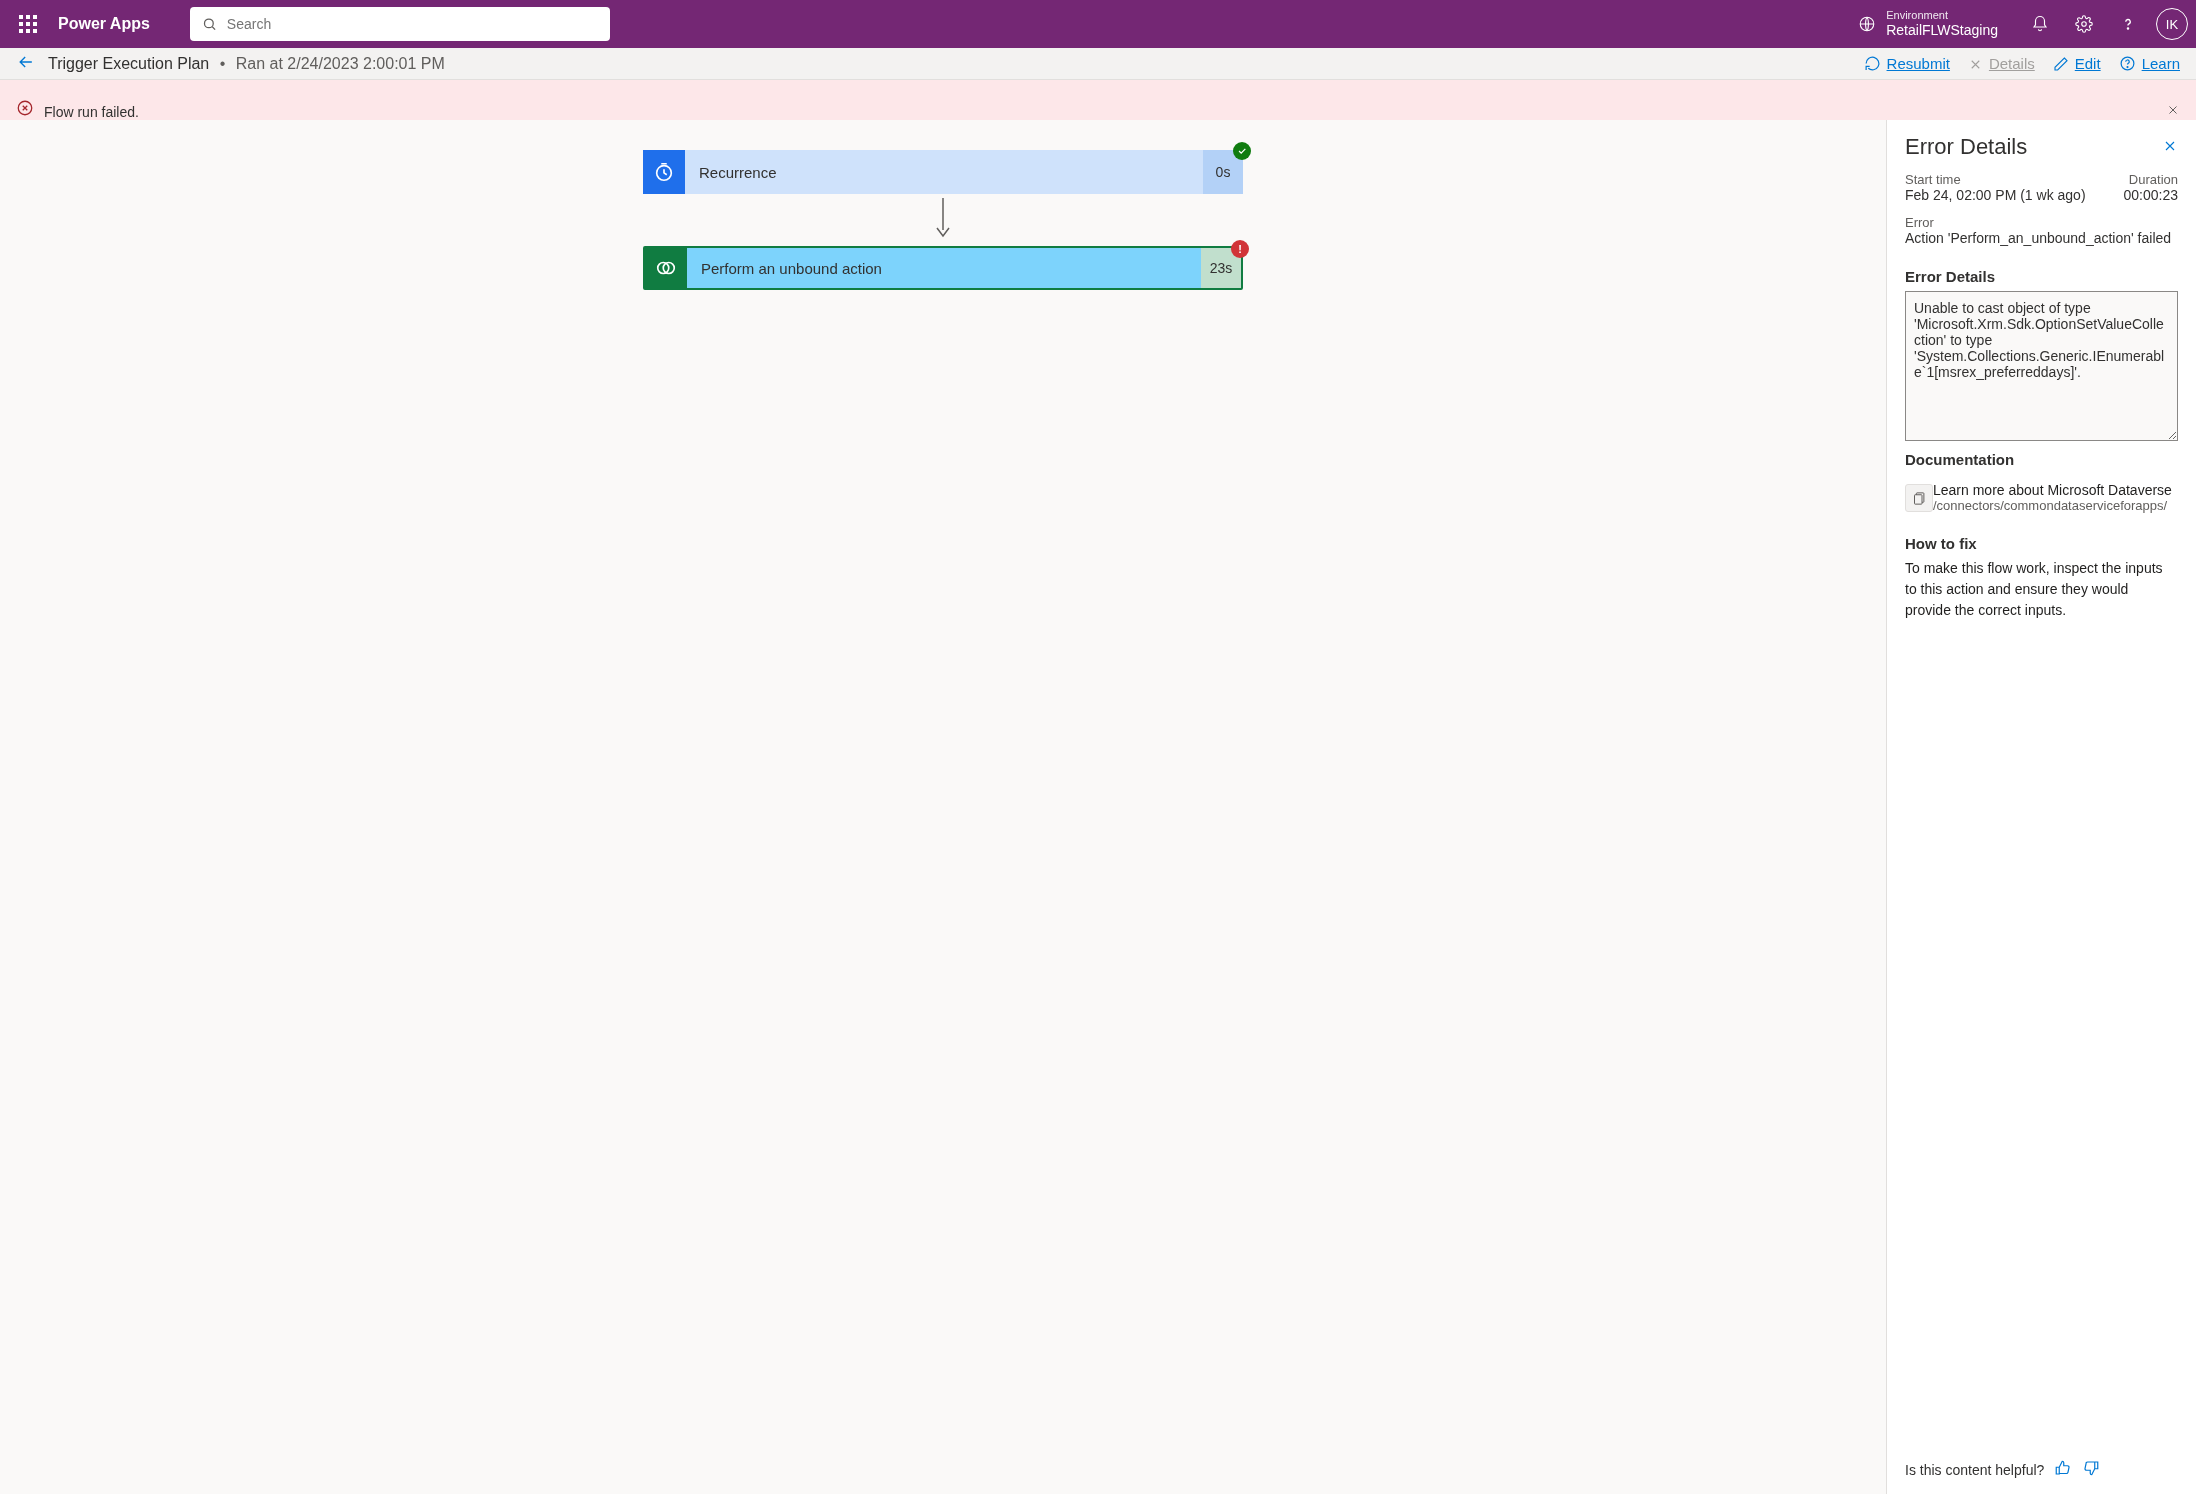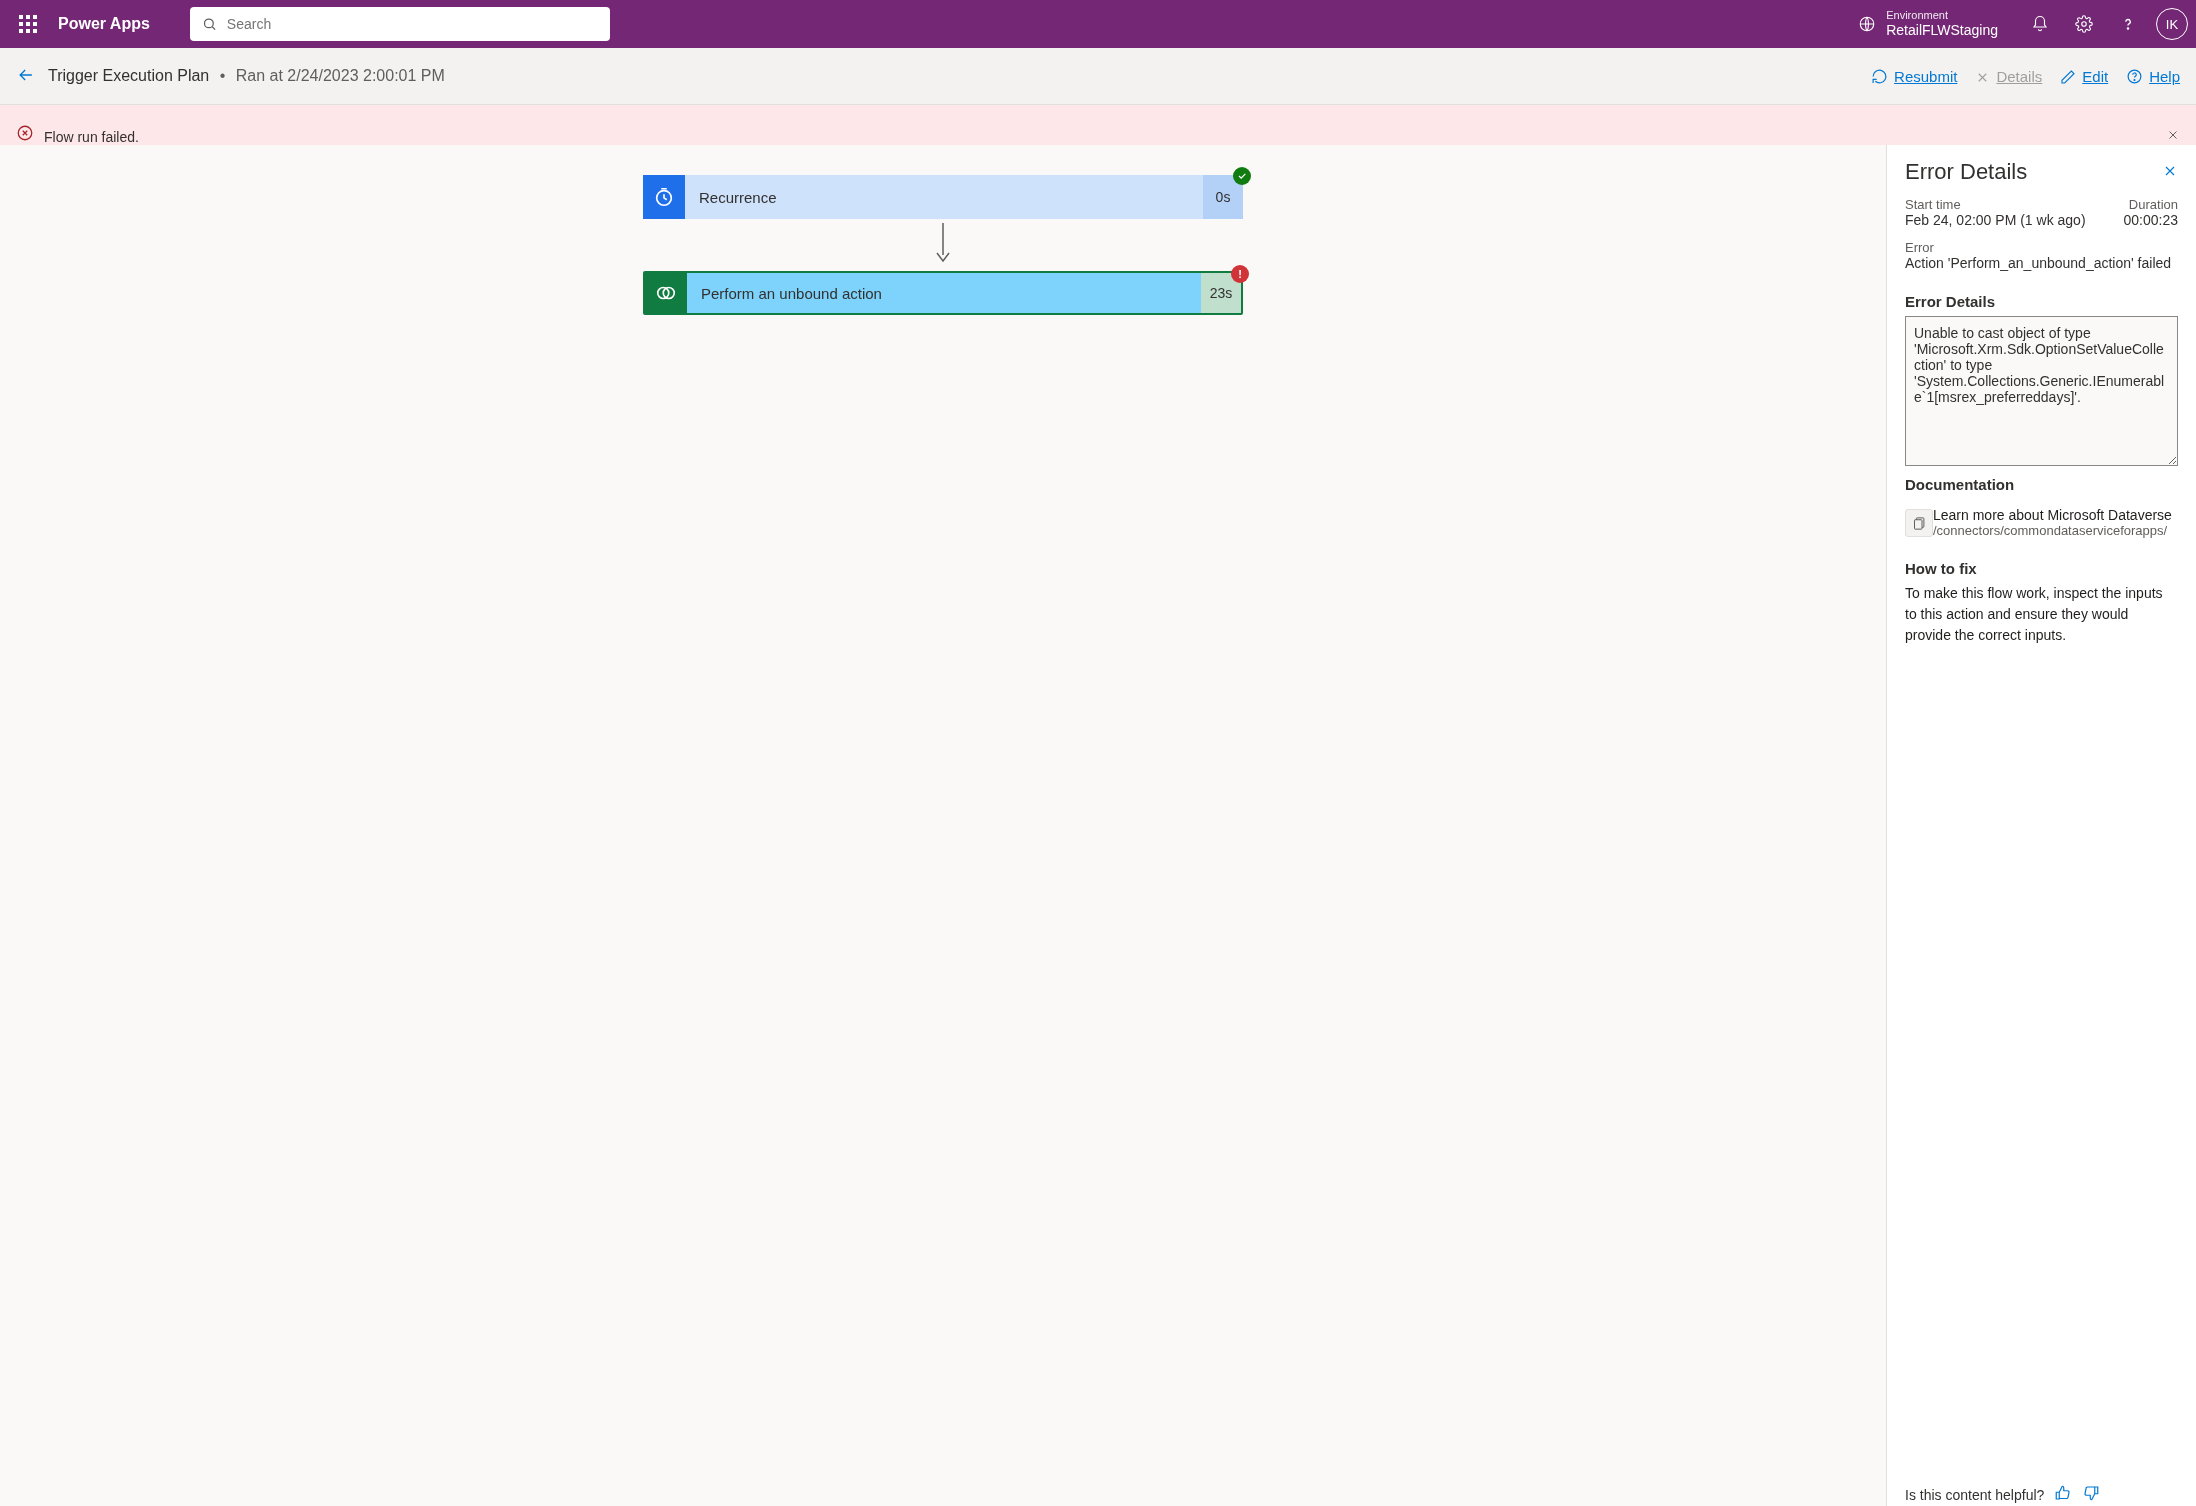--- a/index.html
+++ b/index.html
@@ -23,7 +23,7 @@
 .avatar { width: 32px; height: 32px; border: 1px solid #fff; border-radius: 50%; display: flex; align-items: center; justify-content: center; font-size: 13px; margin-left: 6px; }
 
 
-.subbar { height: 57px; background: #f3f2f1; display: flex; align-items: center; padding: 12px 16px; border-bottom: 1px solid #e1dfdd; }
+.subbar { height: 32px; background: #f3f2f1; display: flex; align-items: center; padding: 12px 16px; border-bottom: 1px solid #e1dfdd; }
 .back-arrow { color: #0078d4; width: 32px; cursor: pointer; }
 .breadcrumb { font-size: 16px; color: #323130; }
 .breadcrumb .sep { margin: 0 6px; color: #605e5c; }

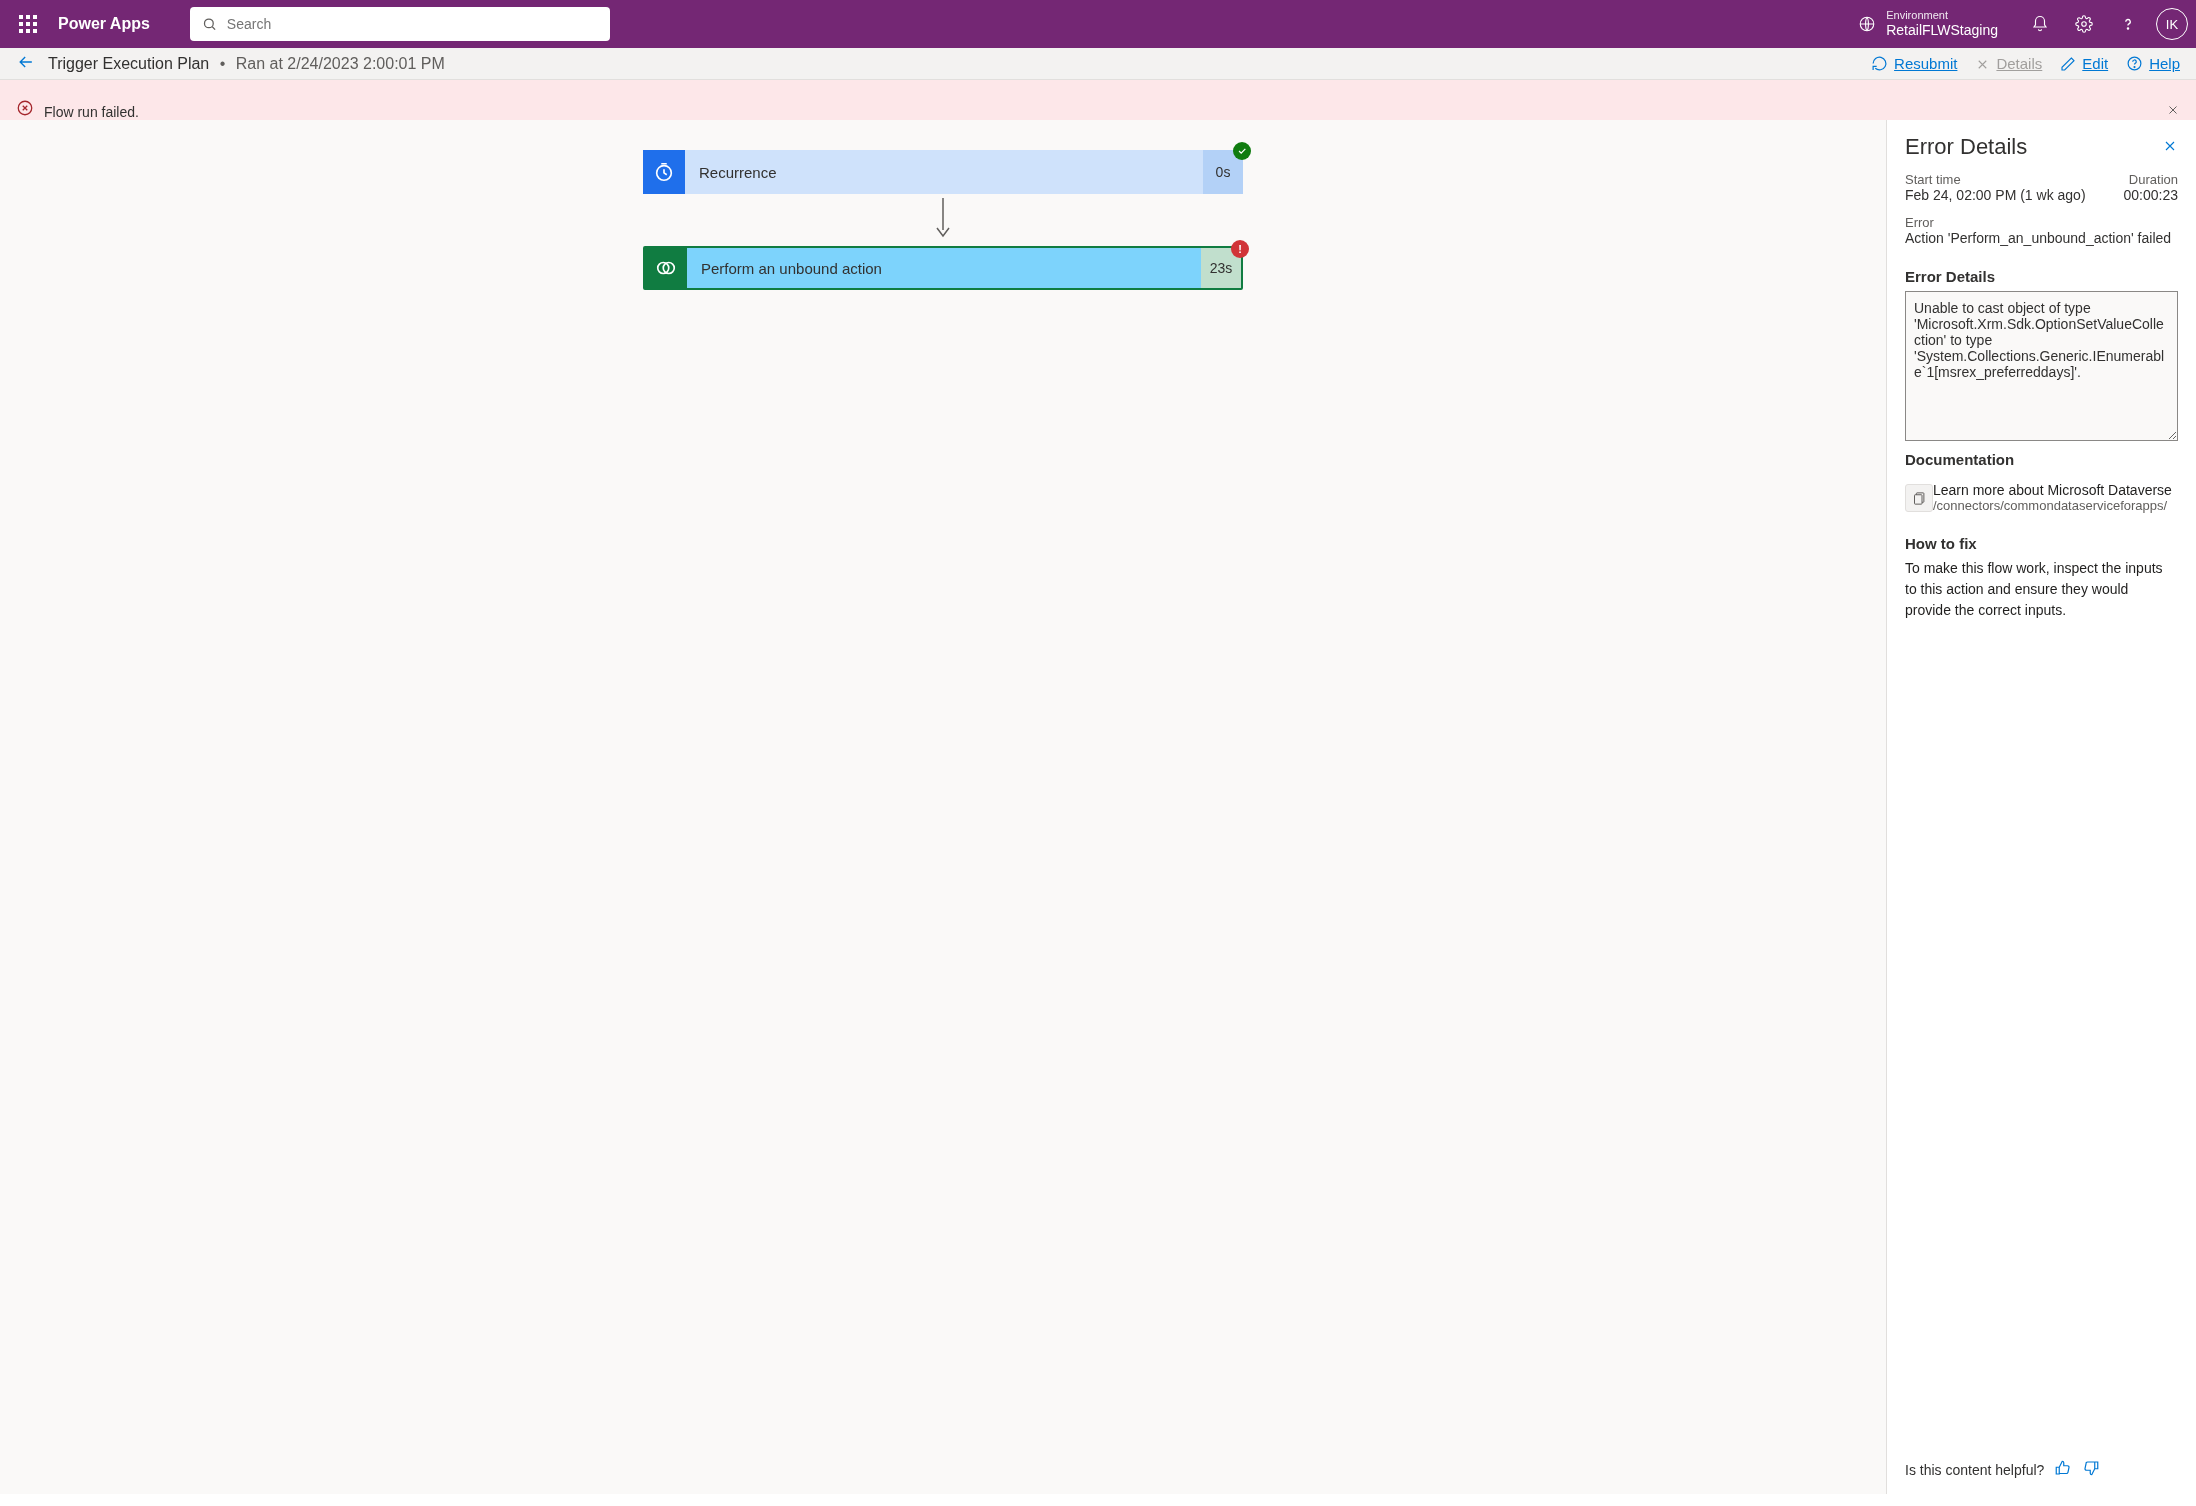--- a/index.html
+++ b/index.html
@@ -184,7 +184,7 @@
         <path d="M9.5 9.5a2.5 2.5 0 1 1 3.5 2.3c-.7.3-1 .8-1 1.5"></path>
         <circle cx="12" cy="17" r="0.7" fill="#0078d4"></circle>
       </svg>
-    <span>Help</span>
+    <span>Learn</span>
   </div>
 </div>
 

